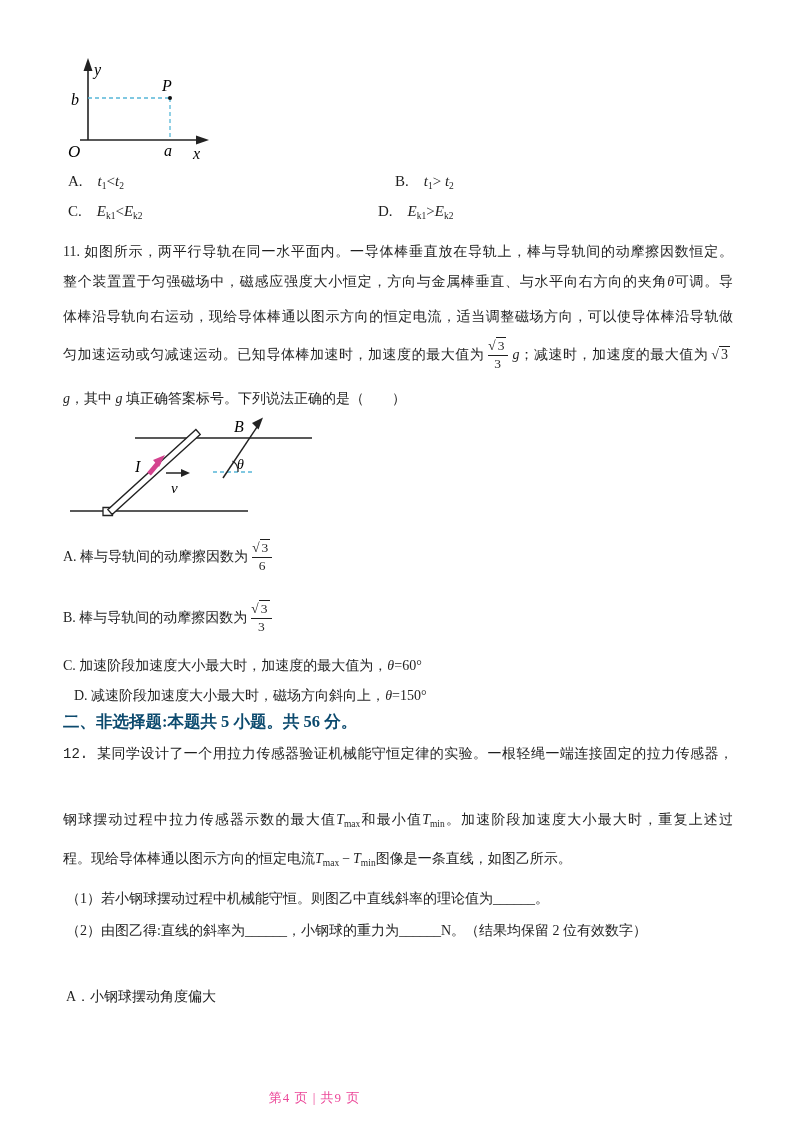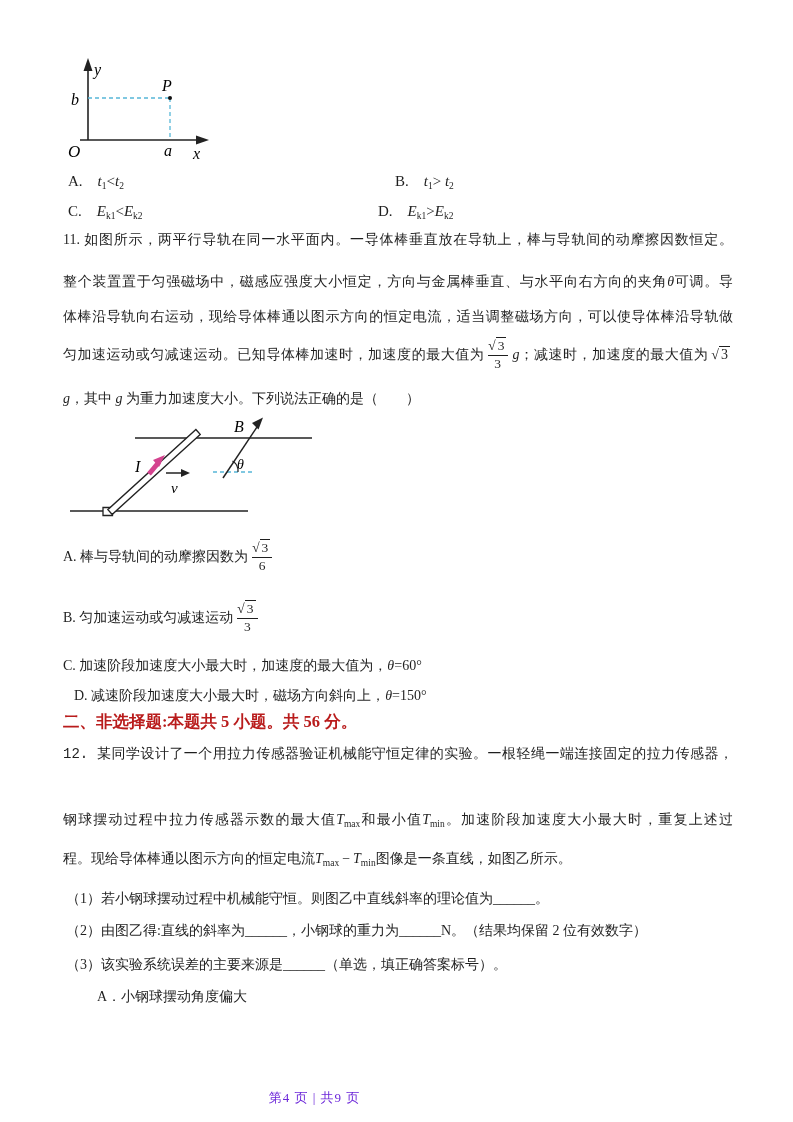--- a/index.html
+++ b/index.html
@@ -61,7 +61,7 @@
     <span class="lbl">D.</span><i>E</i><sub>k1</sub><span>&gt;</span><i>E</i><sub>k2</sub>
   </div>
 
-  <div class="abs jline" style="left:63px;top:230px;">11. 如图所示，两平行导轨在同一水平面内。一导体棒垂直放在导轨上，棒与导轨间的动摩擦因数恒定。</div>
+  <div class="abs jline" style="left:63px;top:242px;">11. 如图所示，两平行导轨在同一水平面内。一导体棒垂直放在导轨上，棒与导轨间的动摩擦因数恒定。</div>
   <div class="abs jline" style="left:63px;top:307px;">体棒沿导轨向右运动，现给导体棒通以图示方向的恒定电流，适当调整磁场方向，可以使导体棒沿导轨做</div>
   <div class="abs jline" style="left:63px;top:272px;">
     <span>整个装置置于匀强磁场中，磁感应强度大小恒定，方向与金属棒垂直、与水平向右方向的夹角</span><i>θ</i><span>可调。导</span>

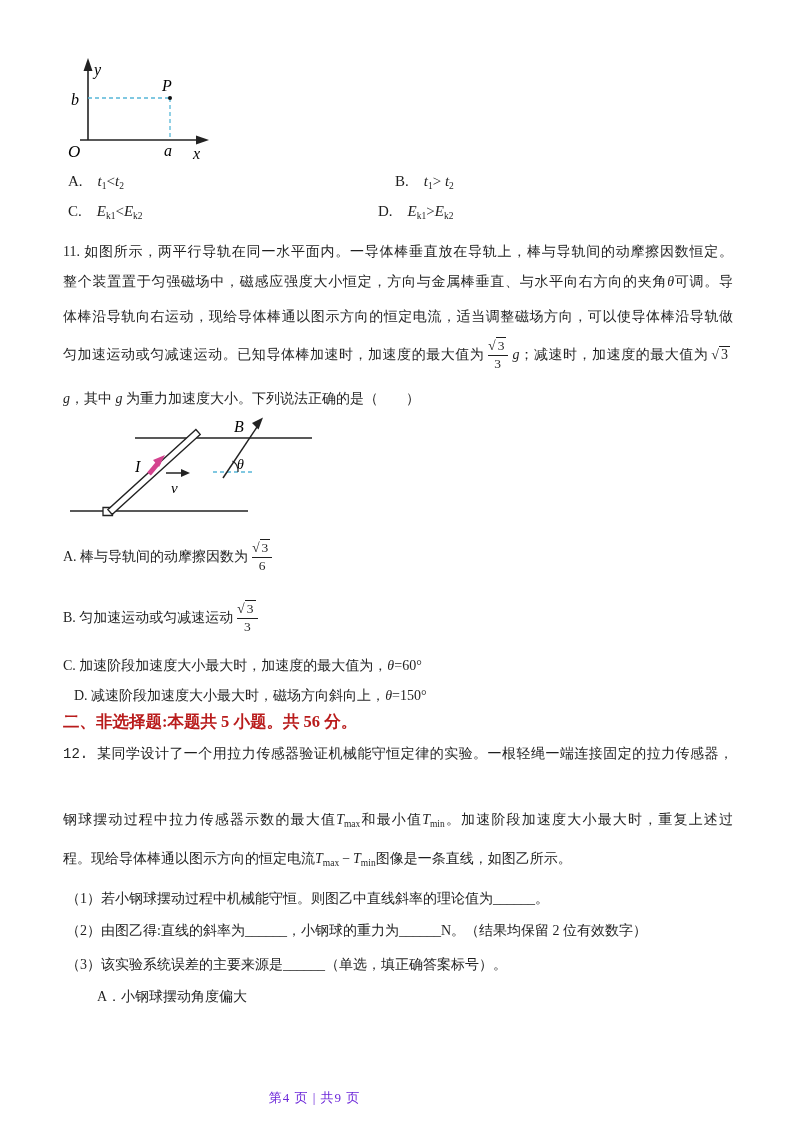--- a/index.html
+++ b/index.html
@@ -73,7 +73,7 @@
       </span><i>g</i><span>；减速时，加速度的最大值为</span><span class="sq"><span>√</span><span class="ol">3</span></span>
   </div>
   <div class="abs pline" style="left:63px;top:389px;">
-    <i>g</i><span>，其中 </span><i>g</i><span> 为重力加速度大小。下列说法正确的是（　　）</span>
+    <i>g</i><span>，其中 </span><i>g</i><span> 填正确答案标号。下列说法正确的是（　　）</span>
   </div>
 
   <svg class="abs" style="left:60px;top:415px;" width="320" height="108" viewBox="0 0 320 108">

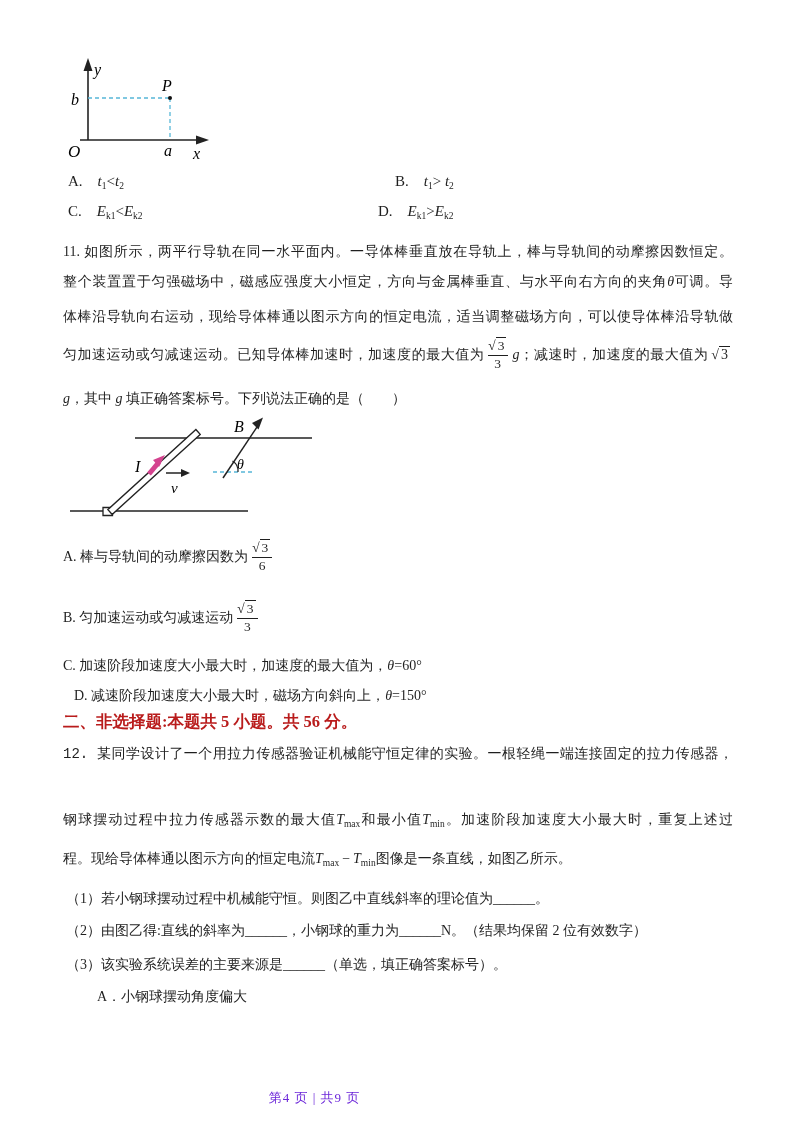--- a/index.html
+++ b/index.html
@@ -102,7 +102,7 @@
       </span>
   </div>
   <div class="abs optfrac" style="left:63px;top:592px;">
-    <span>B. 匀加速运动或匀减速运动</span><span class="frac">
+    <span>B. 棒与导轨间的动摩擦因数为</span><span class="frac">
         <span class="fn"><span>√</span><span class="ol">3</span></span>
         <span class="fd">3</span>
       </span>

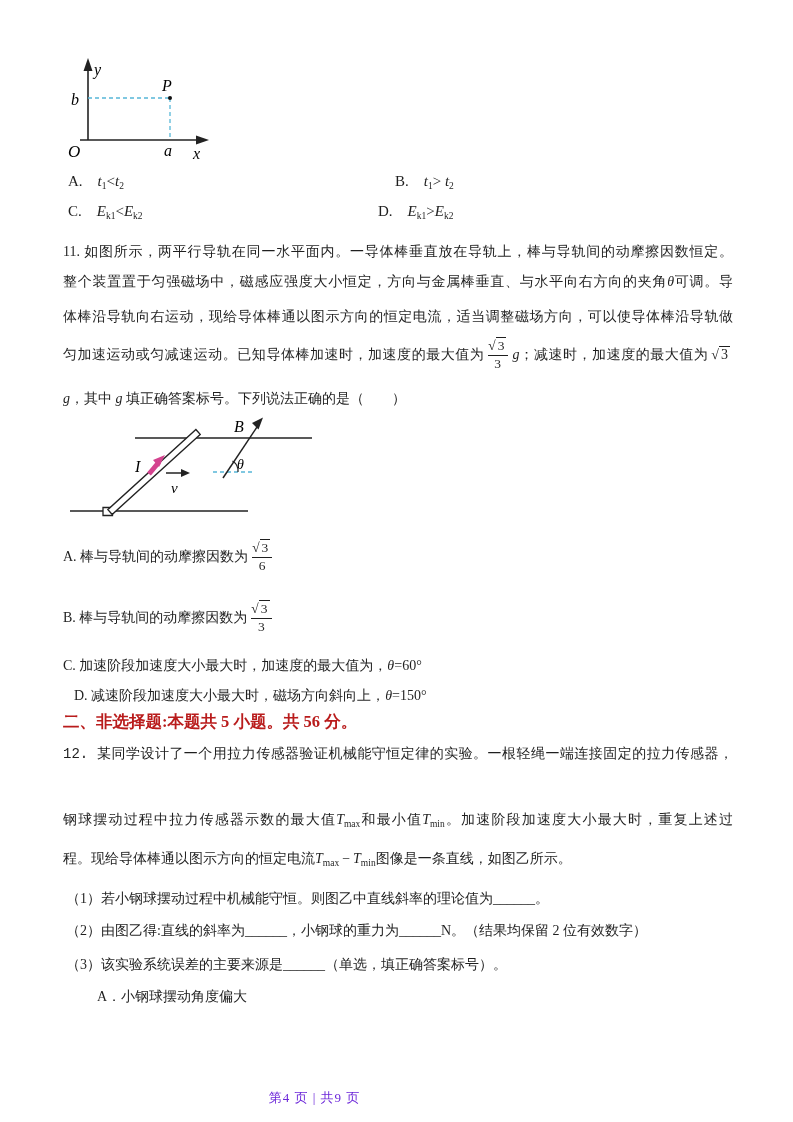--- a/index.html
+++ b/index.html
@@ -24,7 +24,7 @@
   .sq{white-space:nowrap;margin:0 3px;}
   .tallline{line-height:48px;}
   .optfrac{line-height:52px;white-space:nowrap;}
-  .sechead{font-weight:bold;font-size:16.5px;line-height:22px;white-space:nowrap;color:#b91c1c;}
+  .sechead{font-weight:bold;font-size:16.5px;line-height:22px;white-space:nowrap;color:#0c4a6e;}
   .footer{width:629px;text-align:center;font-size:13px;line-height:18px;color:#6d28d9;letter-spacing:1px;}
   svg text{font-family:"Liberation Serif","DejaVu Serif",serif;}
 </style>

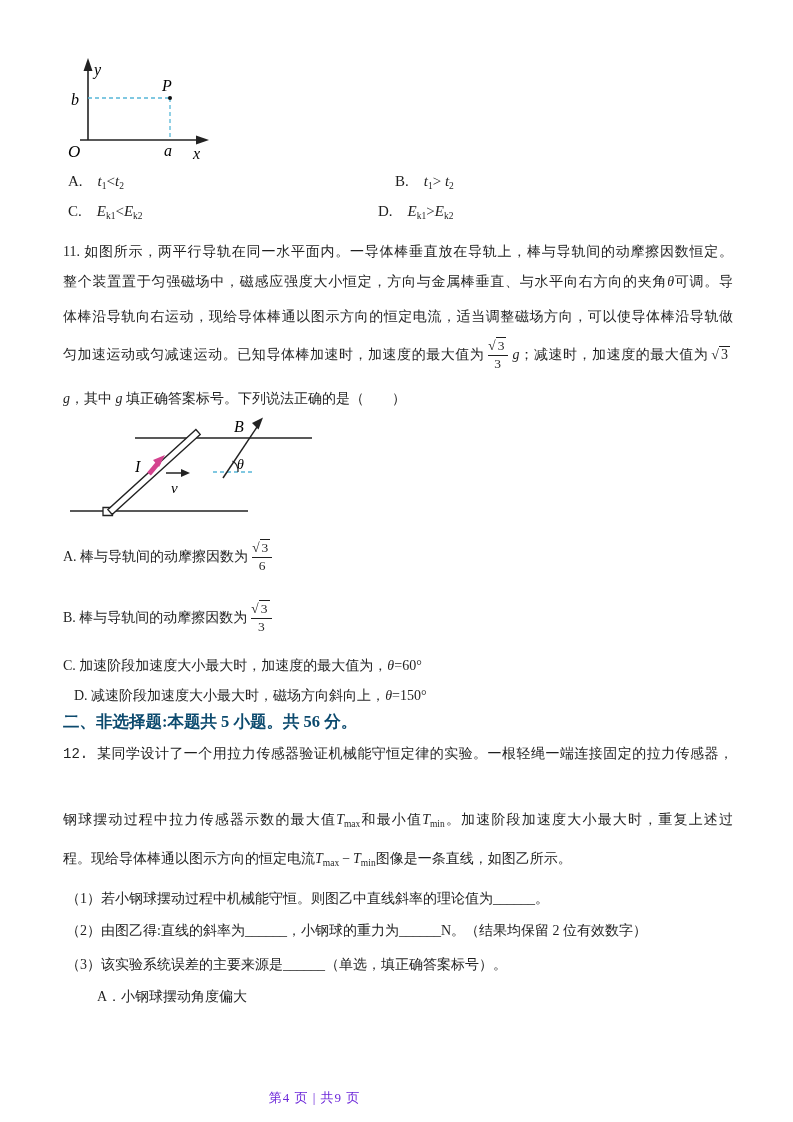--- a/index.html
+++ b/index.html
@@ -126,7 +126,6 @@
 
   <div class="abs pline" style="left:66px;top:889px;">（1）若小钢球摆动过程中机械能守恒。则图乙中直线斜率的理论值为______。</div>
   <div class="abs pline" style="left:66px;top:921px;text-align:right;">（2）由图乙得:直线的斜率为______，小钢球的重力为______N。（结果均保留 2 位有效数字）</div>
-  <div class="abs pline" style="left:66px;top:955px;">（3）该实验系统误差的主要来源是______（单选，填正确答案标号）。</div>
   <div class="abs pline" style="left:66px;top:987px;margin-left:31px;">A．小钢球摆动角度偏大</div>
 
   <div class="abs footer" style="left:0;top:1089px;">第4 页 | 共9 页</div>

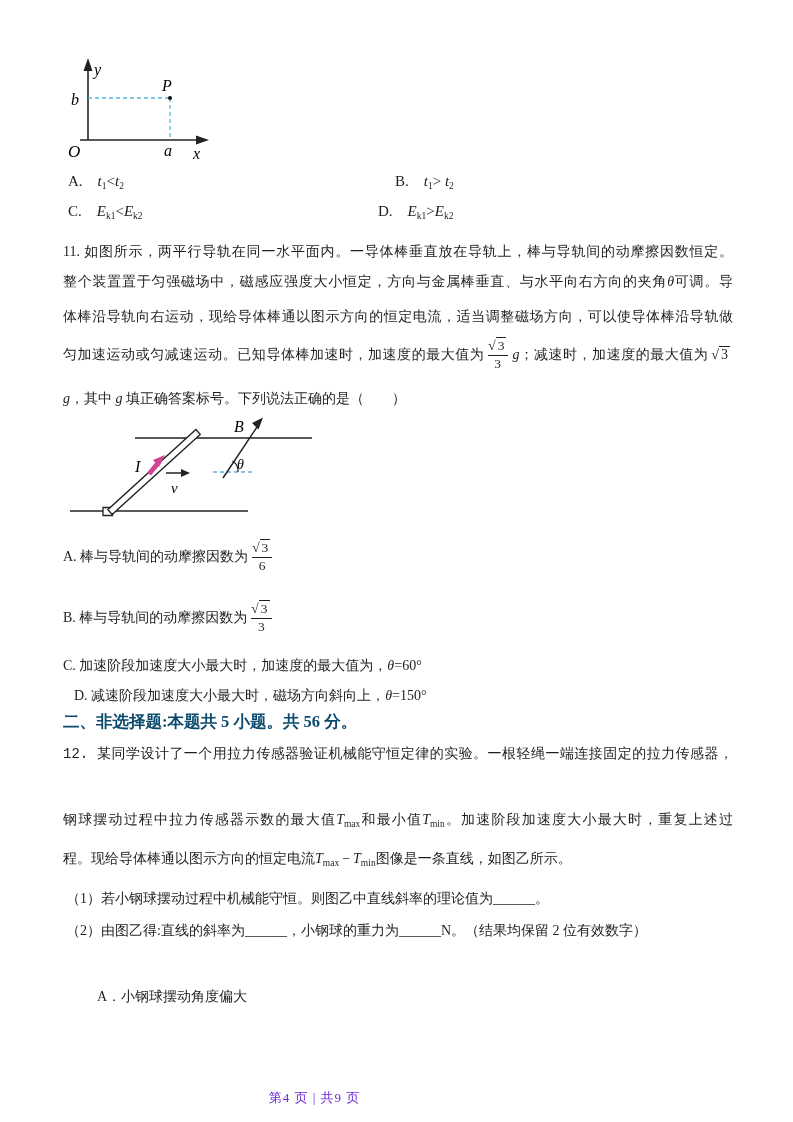--- a/index.html
+++ b/index.html
@@ -126,7 +126,7 @@
 
   <div class="abs pline" style="left:66px;top:889px;">（1）若小钢球摆动过程中机械能守恒。则图乙中直线斜率的理论值为______。</div>
   <div class="abs pline" style="left:66px;top:921px;text-align:right;">（2）由图乙得:直线的斜率为______，小钢球的重力为______N。（结果均保留 2 位有效数字）</div>
-  <div class="abs pline" style="left:66px;top:987px;margin-left:31px;">A．小钢球摆动角度偏大</div>
+  <div class="abs pline" style="left:66px;top:987px;">A．小钢球摆动角度偏大</div>
 
   <div class="abs footer" style="left:0;top:1089px;">第4 页 | 共9 页</div>
 

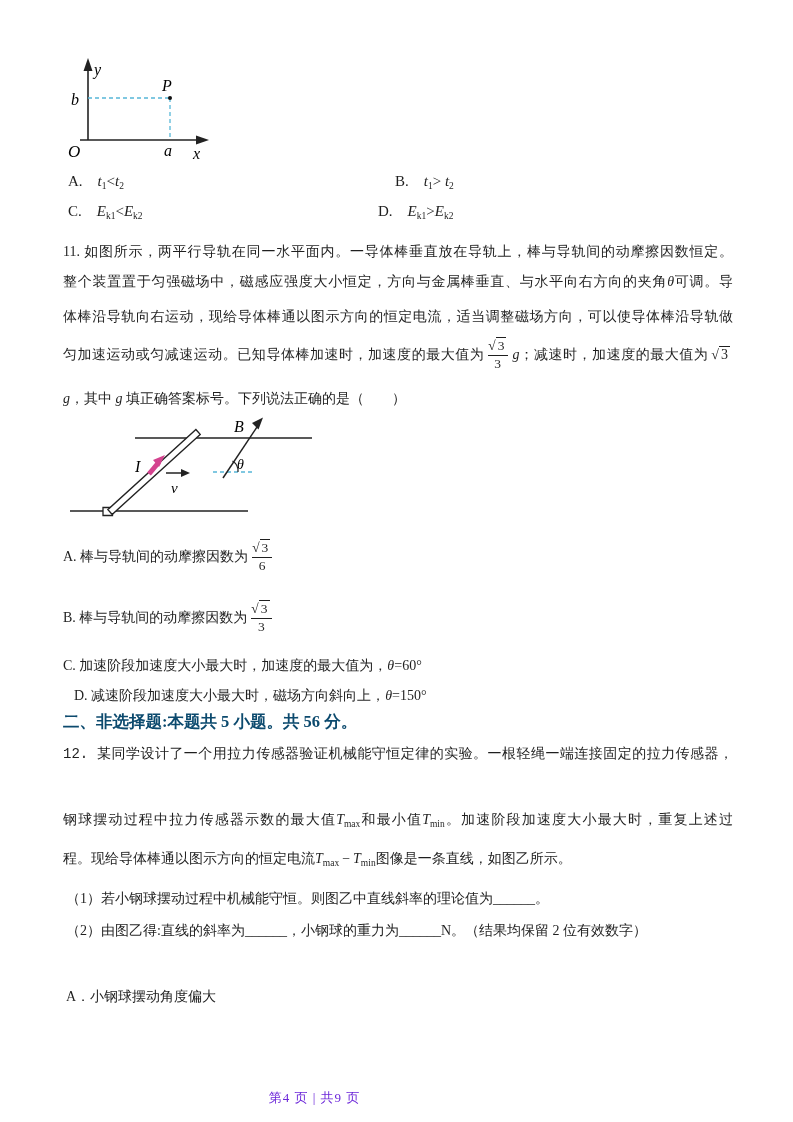--- a/index.html
+++ b/index.html
@@ -25,7 +25,7 @@
   .tallline{line-height:48px;}
   .optfrac{line-height:52px;white-space:nowrap;}
   .sechead{font-weight:bold;font-size:16.5px;line-height:22px;white-space:nowrap;color:#0c4a6e;}
-  .footer{width:629px;text-align:center;font-size:13px;line-height:18px;color:#6d28d9;letter-spacing:1px;}
+  .footer{width:629px;text-align:center;font-size:13px;line-height:18px;color:#ec4899;letter-spacing:1px;}
   svg text{font-family:"Liberation Serif","DejaVu Serif",serif;}
 </style>
 </head>

